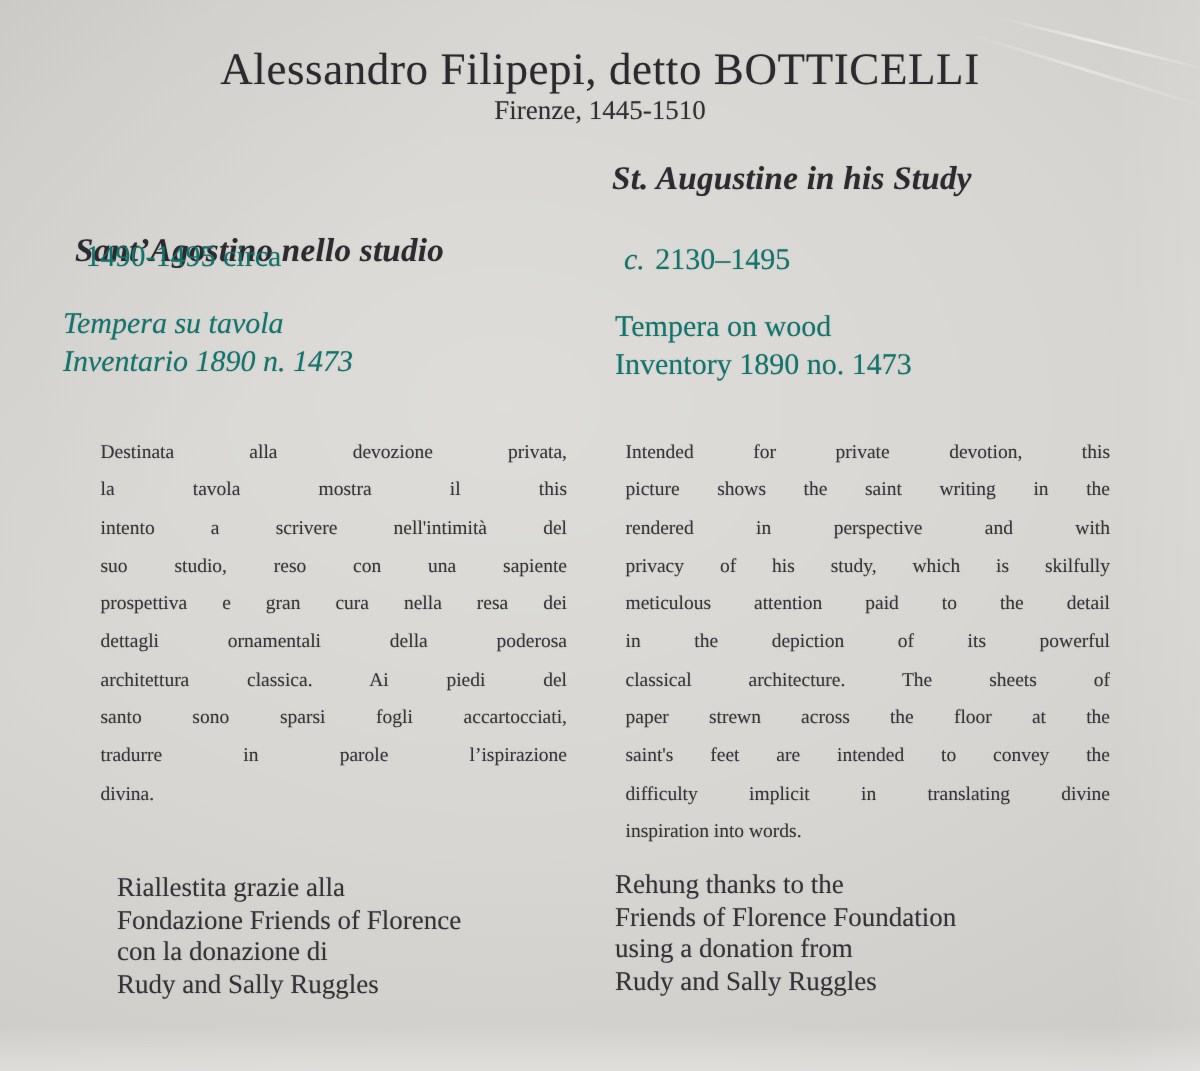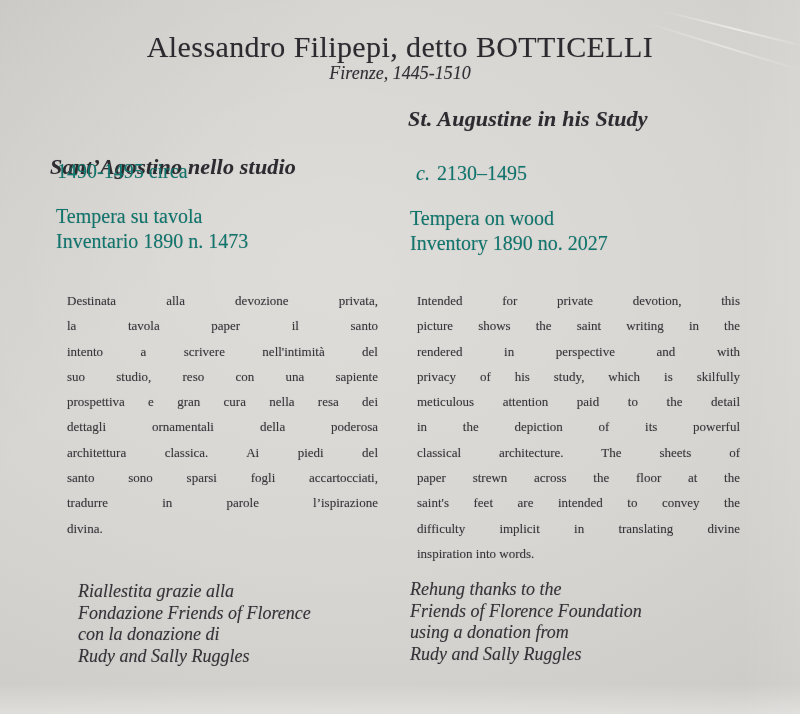--- a/index.html
+++ b/index.html
@@ -66,7 +66,6 @@
     text-align: center;
     font-size: 18px;
     color: #323036;
-    font-style: italic;
   }
 
   .work-title {

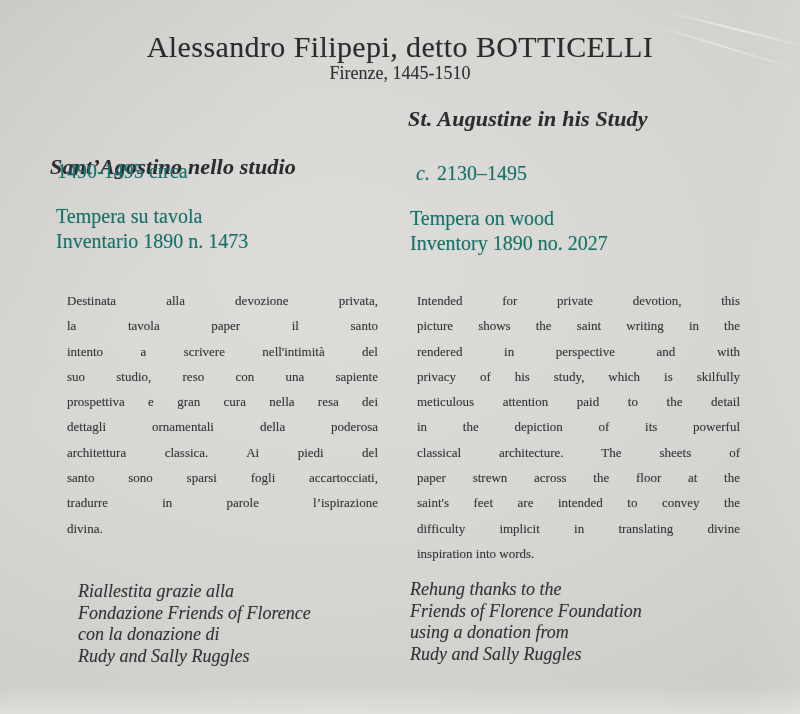--- a/index.html
+++ b/index.html
@@ -85,7 +85,7 @@
   .date-prefix { font-style: italic; margin-right: 0.35em; }
 
   .medium { line-height: 25px; }
-  .medium-it { left: 56px; top: 204px; }
+  .medium-it { left: 42px; top: 204px; font-style: italic; }
   .medium-en { left: 410px; top: 206px; }
 
   .body-text {

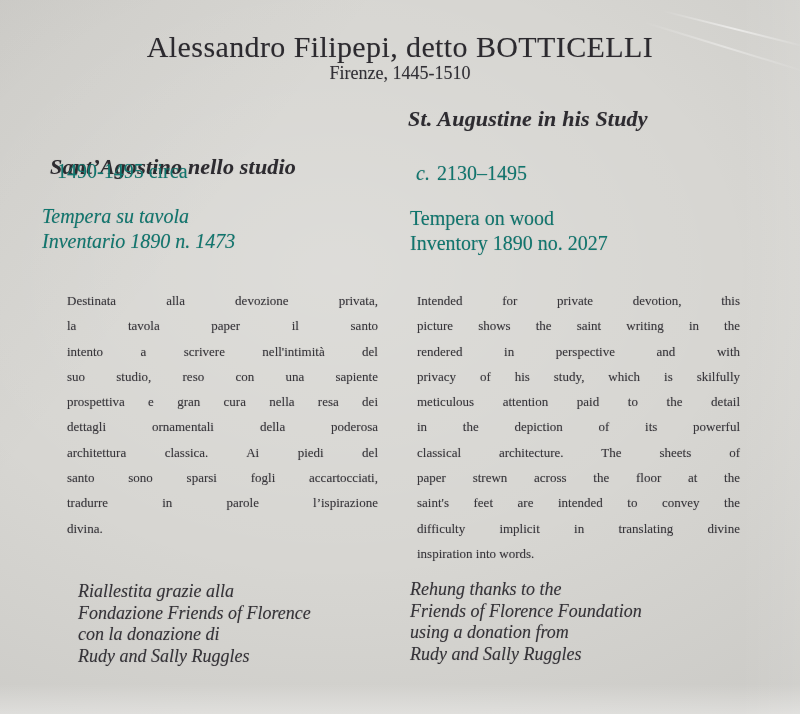--- a/index.html
+++ b/index.html
@@ -157,7 +157,7 @@
   </div>
   <div class="txt soft meta medium medium-en">
     <div>Tempera on wood</div>
-    <div>Inventory 1890 no. 2027</div>
+    <div>Inventory 1890 no. 1473</div>
   </div>
   <div class="body-text body-en soft">
       <div class="line">Intended for private devotion, this</div>

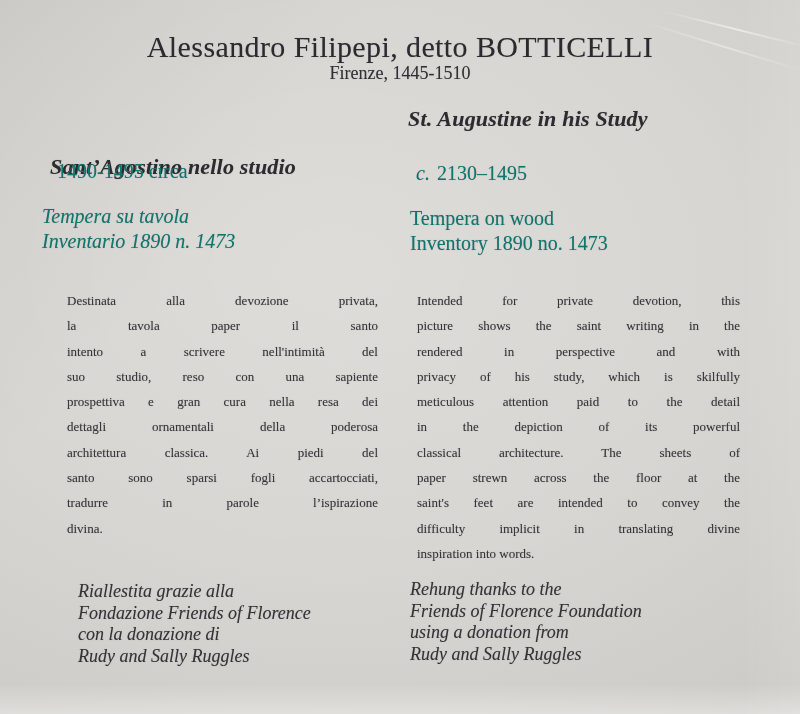--- a/index.html
+++ b/index.html
@@ -134,7 +134,7 @@
   </div>
   <div class="body-text body-it soft">
       <div class="line">Destinata alla devozione privata,</div>
-      <div class="line">la tavola paper il santo</div>
+      <div class="line">la tavola mostra il this</div>
       <div class="line">intento a scrivere nell'intimità del</div>
       <div class="line">suo studio, reso con una sapiente</div>
       <div class="line">prospettiva e gran cura nella resa dei</div>

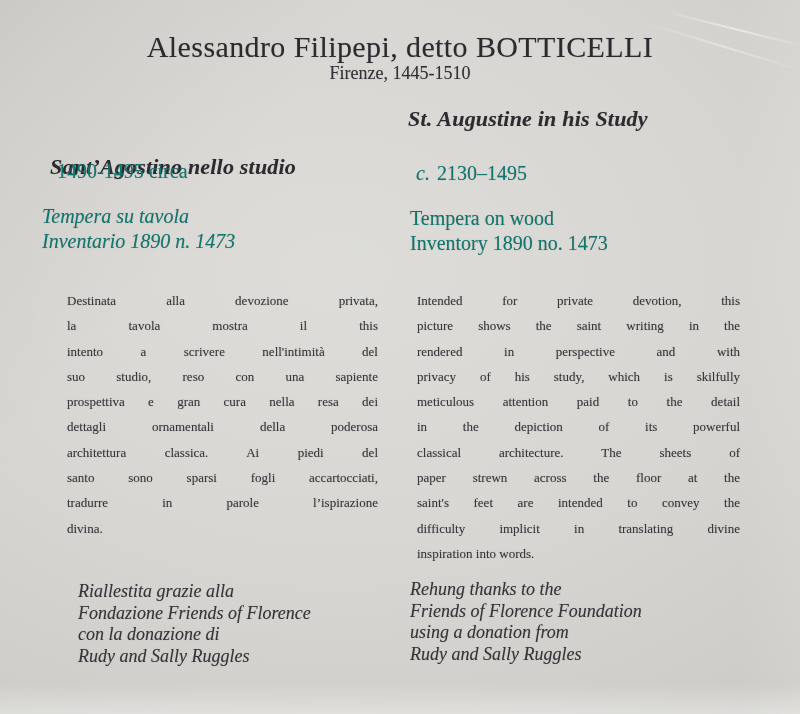--- a/index.html
+++ b/index.html
@@ -102,7 +102,6 @@
 
   .credit {
     position: absolute;
-    font-style: italic;
     font-size: 18px;
     line-height: 21.7px;
     color: #353338;

